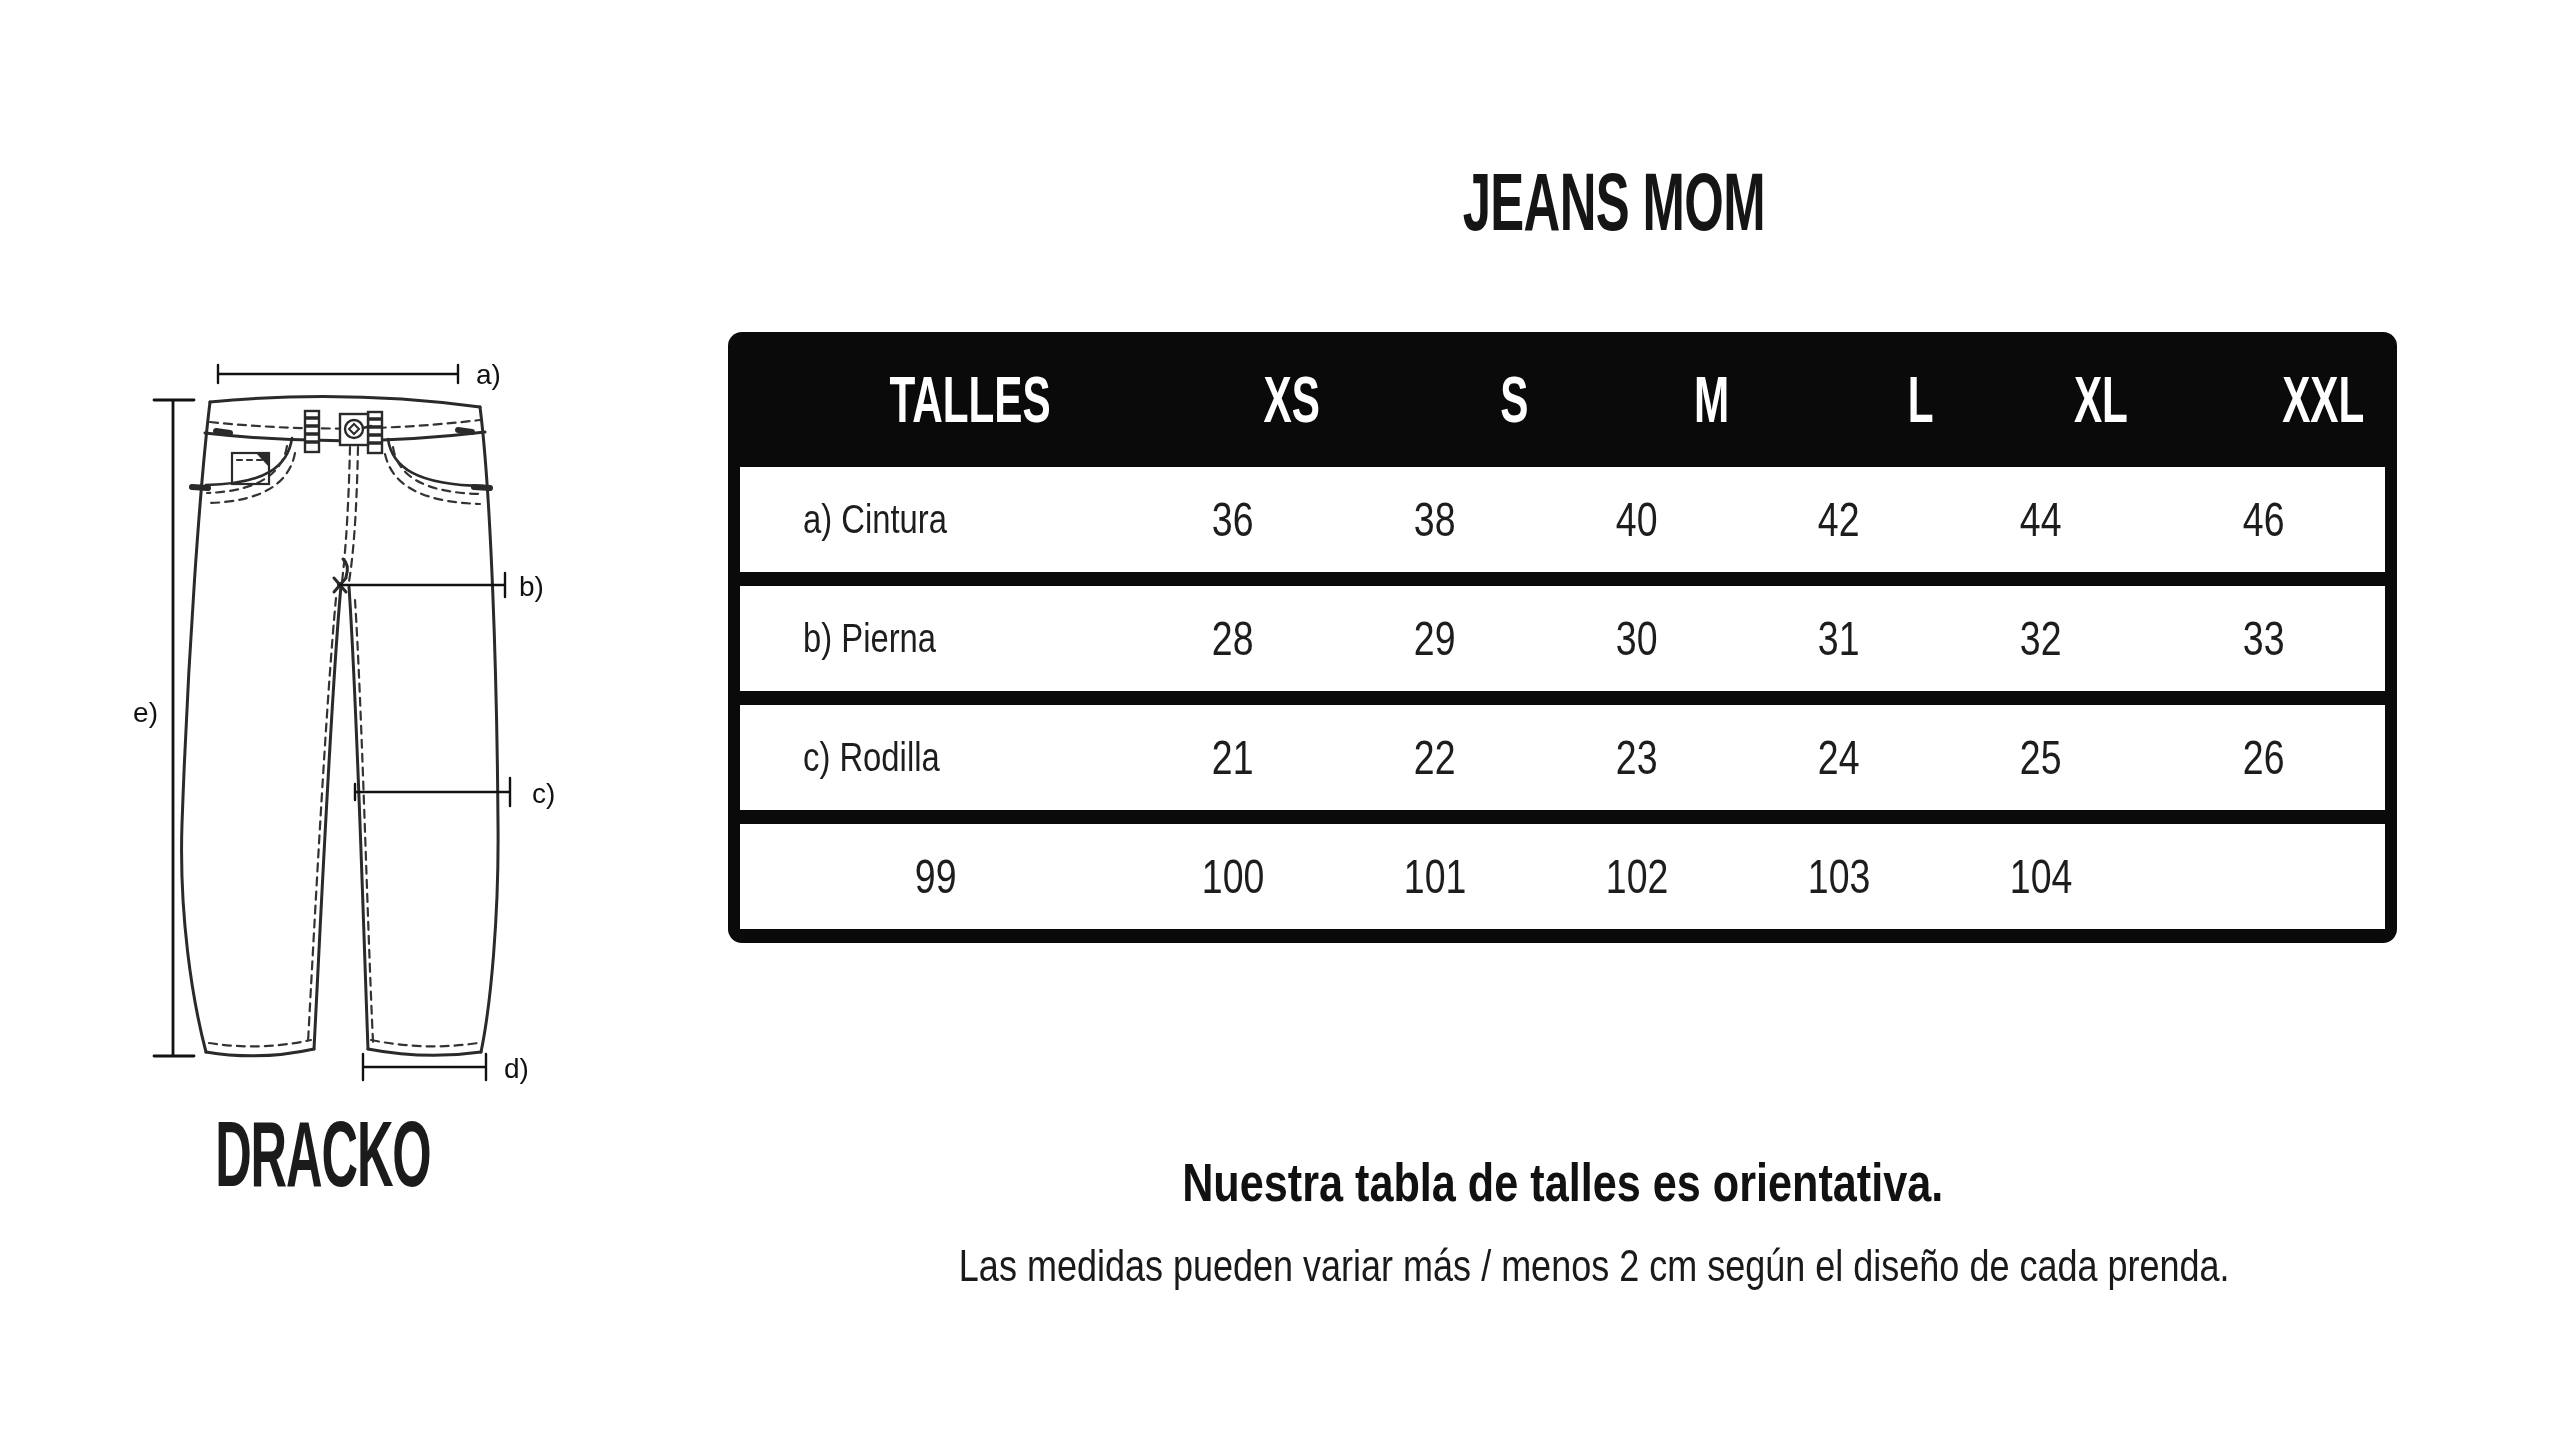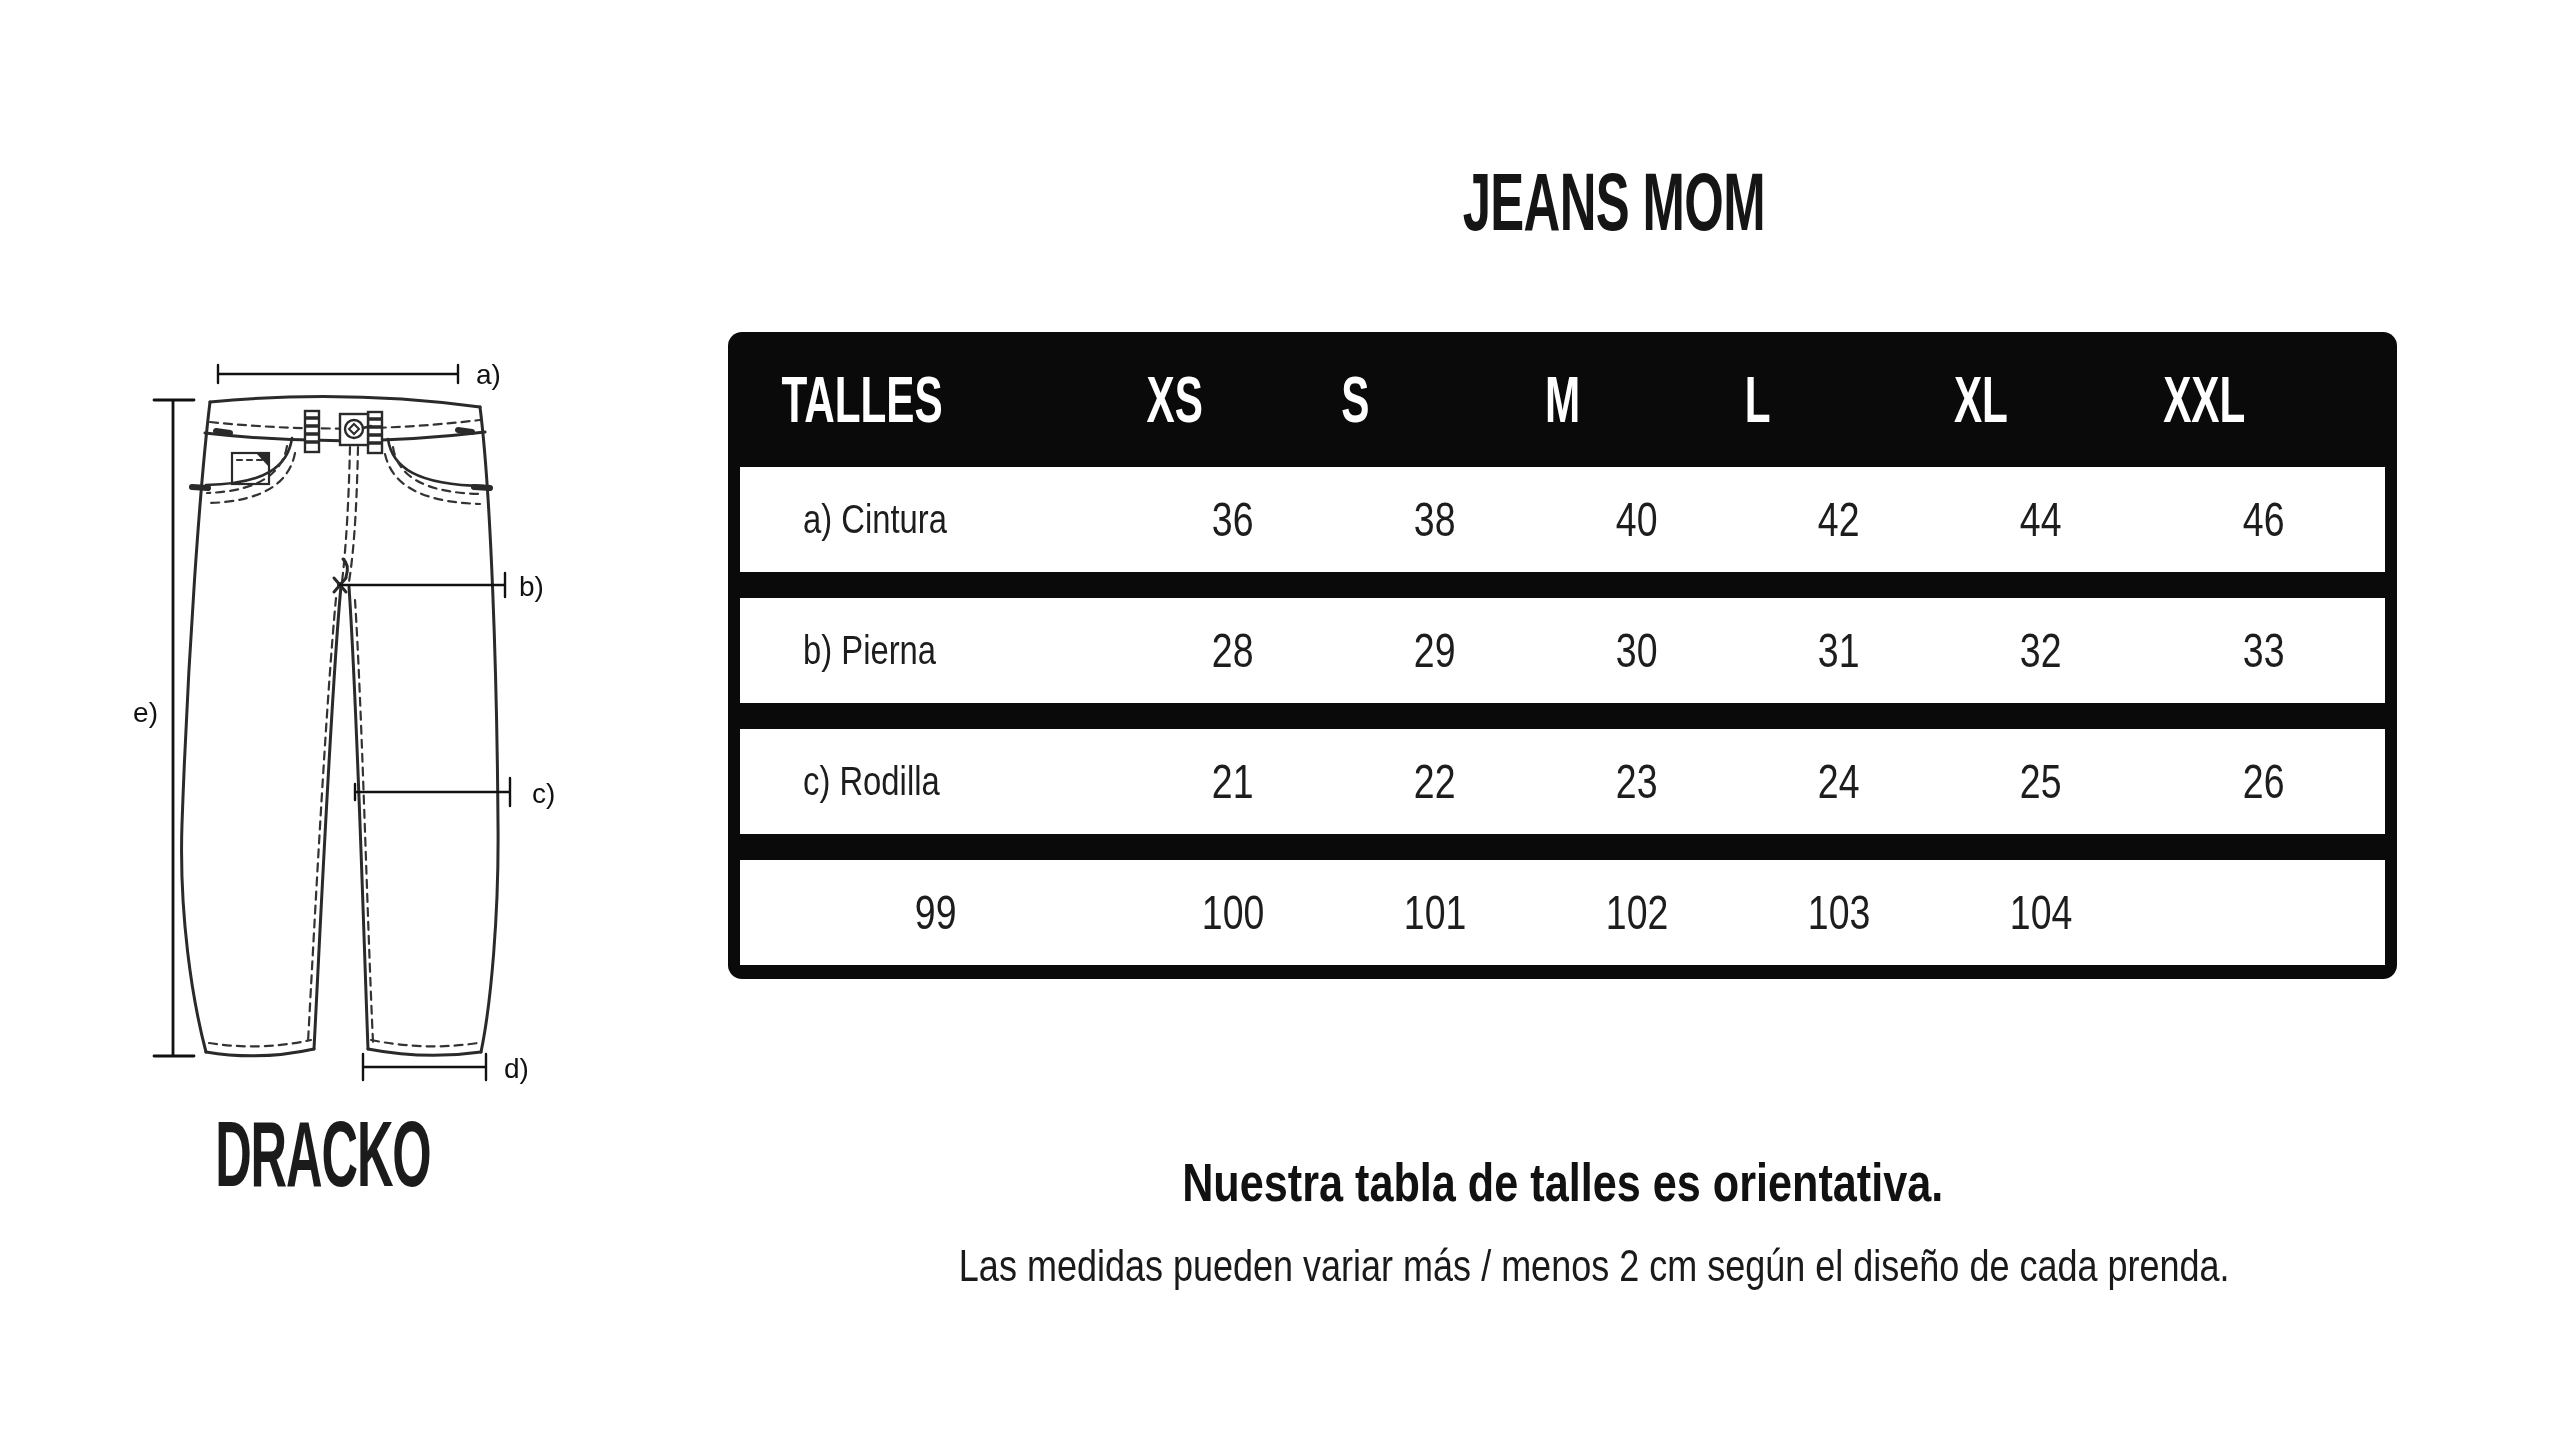--- a/index.html
+++ b/index.html
@@ -32,7 +32,7 @@
   .tgrid{display:grid;grid-template-columns:392px 202px 202px 202px 202px 202px 1fr;align-items:center;}
   .thead{height:135px;}
   .hcell{
-    color:#ffffff;font-weight:bold;font-size:64px;text-align:left;white-space:nowrap;
+    color:#ffffff;font-weight:bold;font-size:64px;text-align:right;white-space:nowrap;
   }
   .hcell .cx{transform:scaleX(0.66);}
   .hcell-first{padding-right:40px;}

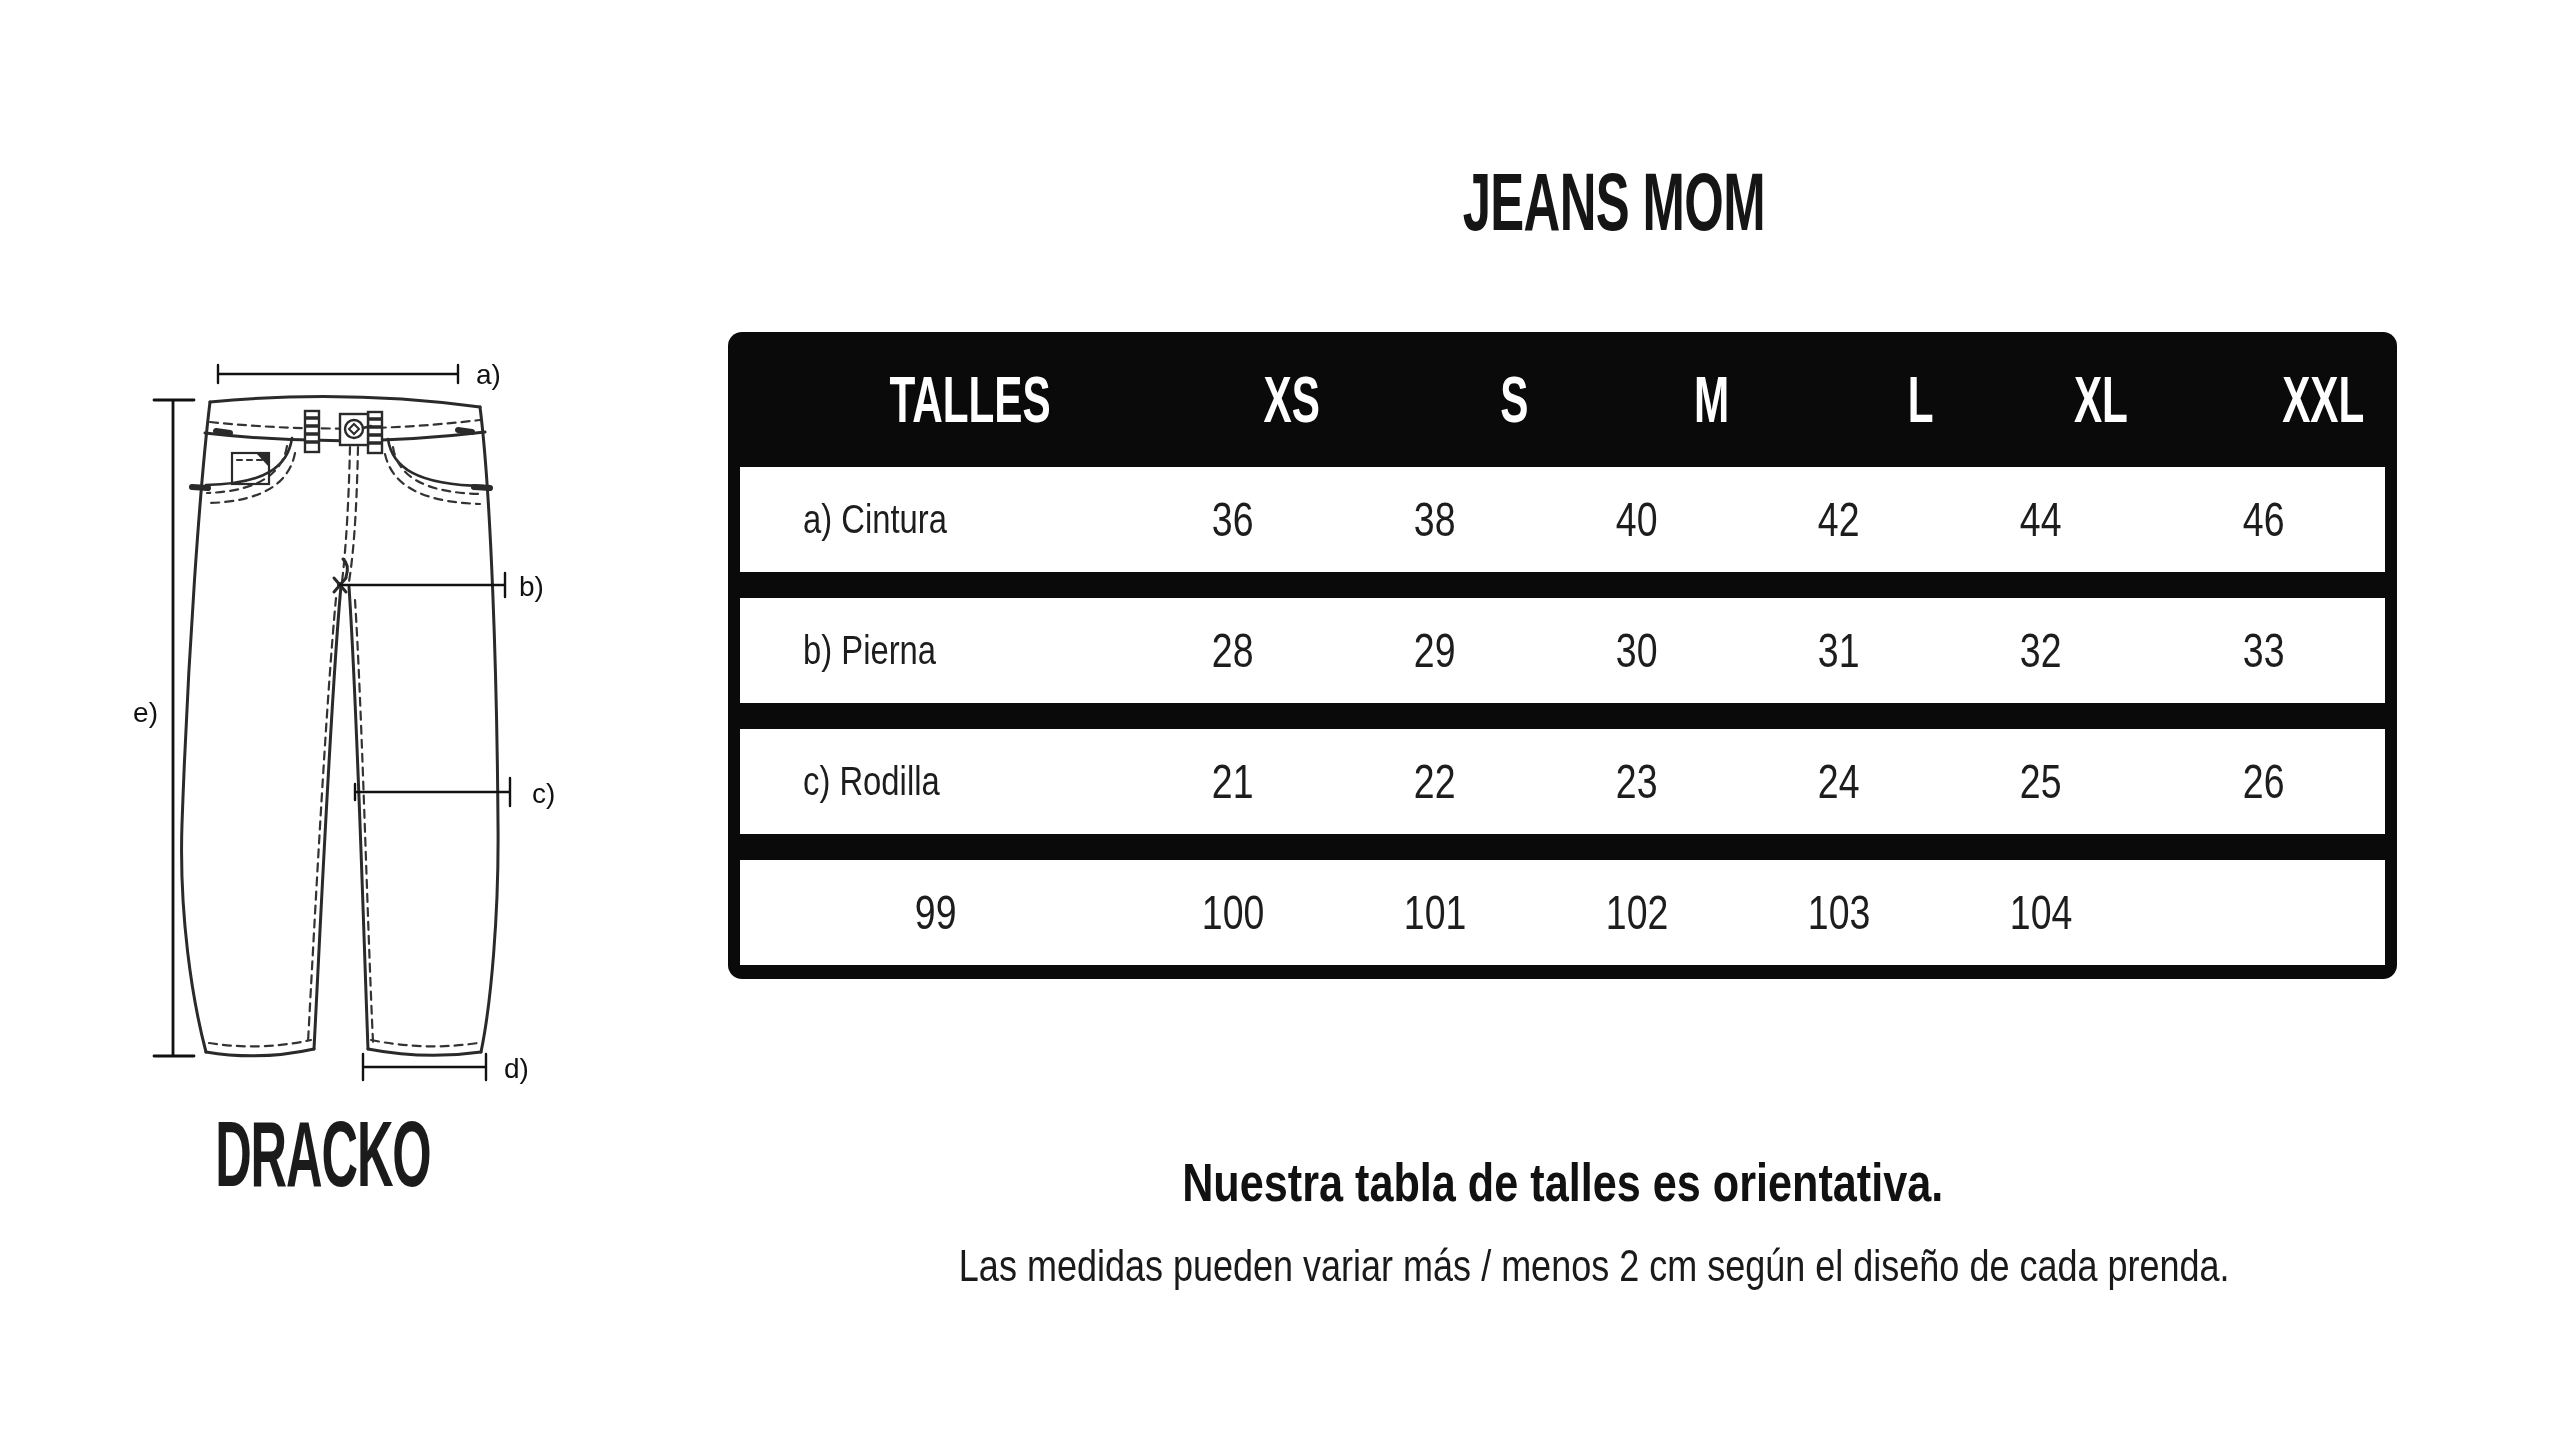--- a/index.html
+++ b/index.html
@@ -36,7 +36,7 @@
   }
   .hcell .cx{transform:scaleX(0.66);}
   .hcell-first{padding-right:40px;}
-  .rows{display:flex;flex-direction:column;gap:26px;}
+  .rows{display:flex;flex-direction:column;gap:14px;}
   .trow{height:105px;background:#ffffff;}
   .lcell{
     font-size:41px;color:#1d1d1d;text-align:left;padding-left:63px;white-space:nowrap;

